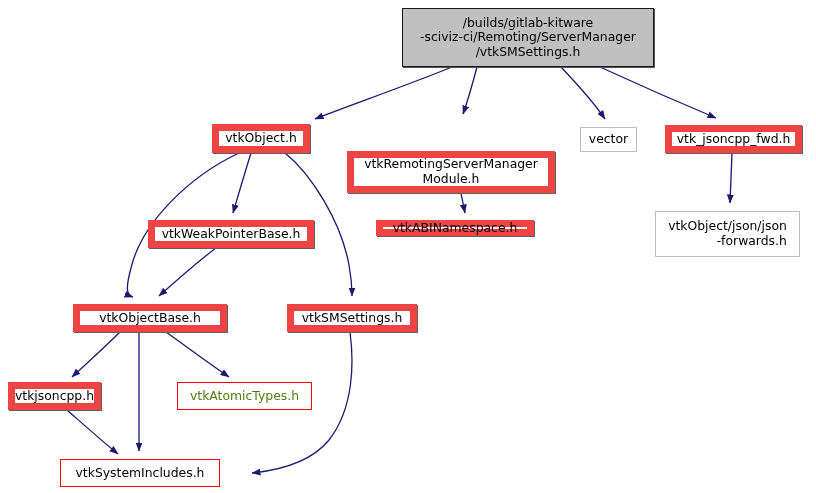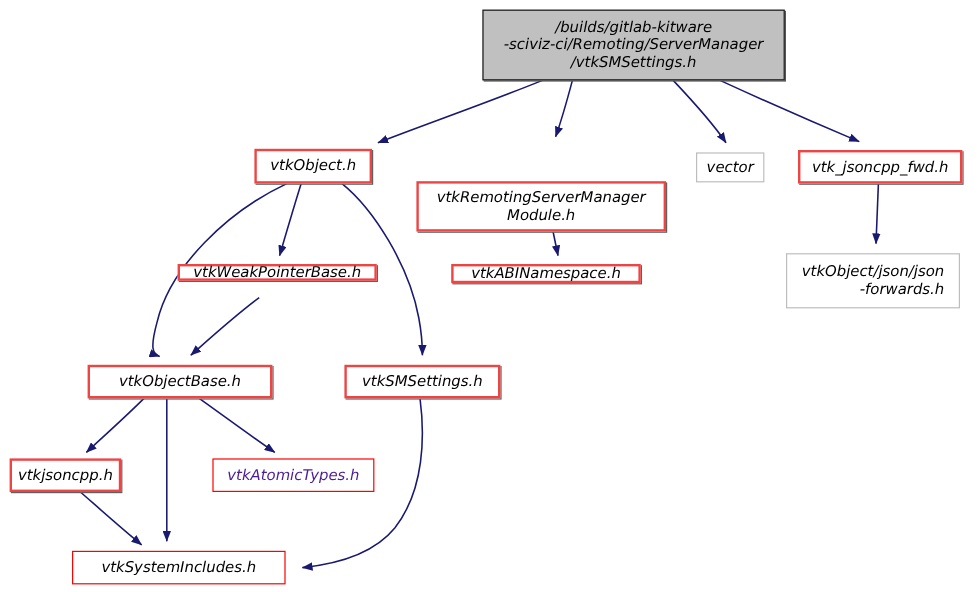--- a/index.html
+++ b/index.html
@@ -16,7 +16,6 @@
     height: 493px;
     background: #ffffff;
     overflow: hidden;
-    font-style: italic;
   }
   #edge-layer {
     position: absolute;

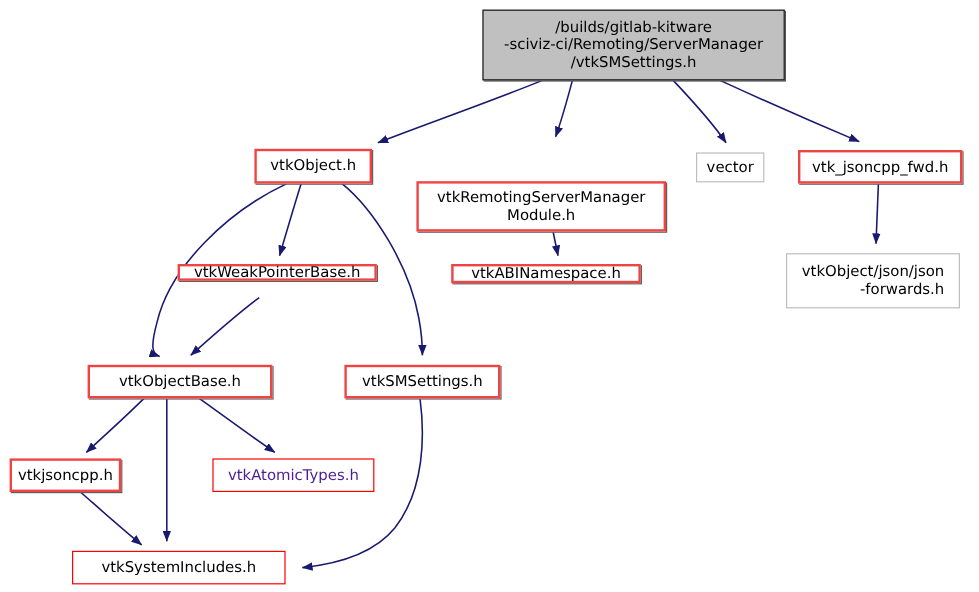--- a/index.html
+++ b/index.html
@@ -49,7 +49,7 @@
   }
   
   .node.normal {
-    border: 2px solid #ef4444;
+    border: 7px solid #ef4444;
     box-shadow: 1px 1px 0 0 #606060;
   }
   

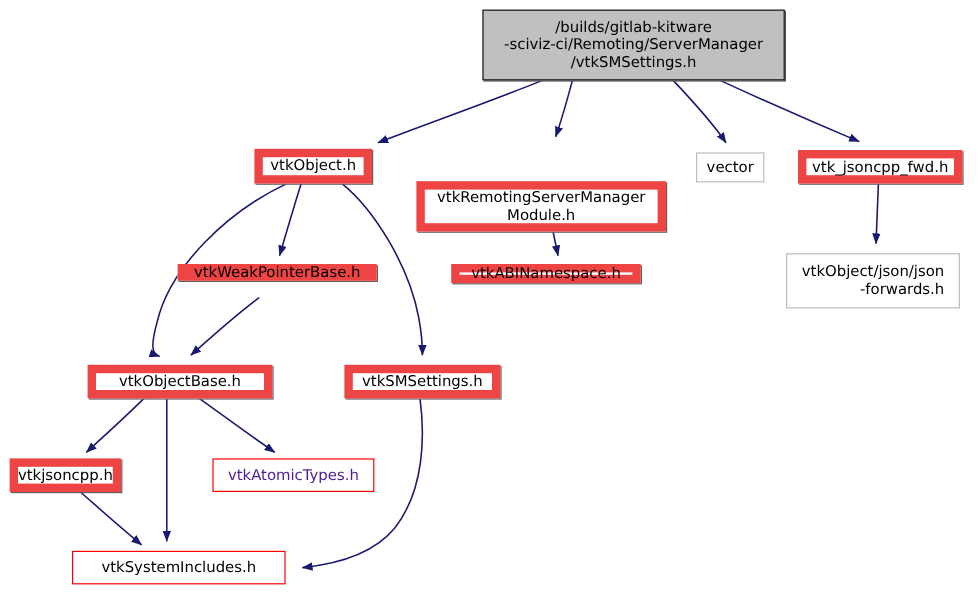--- a/index.html
+++ b/index.html
@@ -108,7 +108,7 @@
 Module.h</span></div>
       <div class="node system" style="left: 580px; top: 127px; width: 57px; height: 25px;"><span class="node-label">vector</span></div>
       <div class="node normal" style="left: 665px; top: 125px; width: 137px; height: 28px;"><span class="node-label">vtk_jsoncpp_fwd.h</span></div>
-      <div class="node normal" style="left: 148px; top: 220px; width: 166px; height: 14px;"><span class="node-label">vtkWeakPointerBase.h</span></div>
+      <div class="node normal" style="left: 148px; top: 220px; width: 166px; height: 28px;"><span class="node-label">vtkWeakPointerBase.h</span></div>
       <div class="node normal" style="left: 376px; top: 220px; width: 158px; height: 16px;"><span class="node-label">vtkABINamespace.h</span></div>
       <div class="node system" style="left: 655px; top: 211px; width: 145px; height: 46px;"><span class="node-label">vtkObject/json/json
 -forwards.h</span></div>

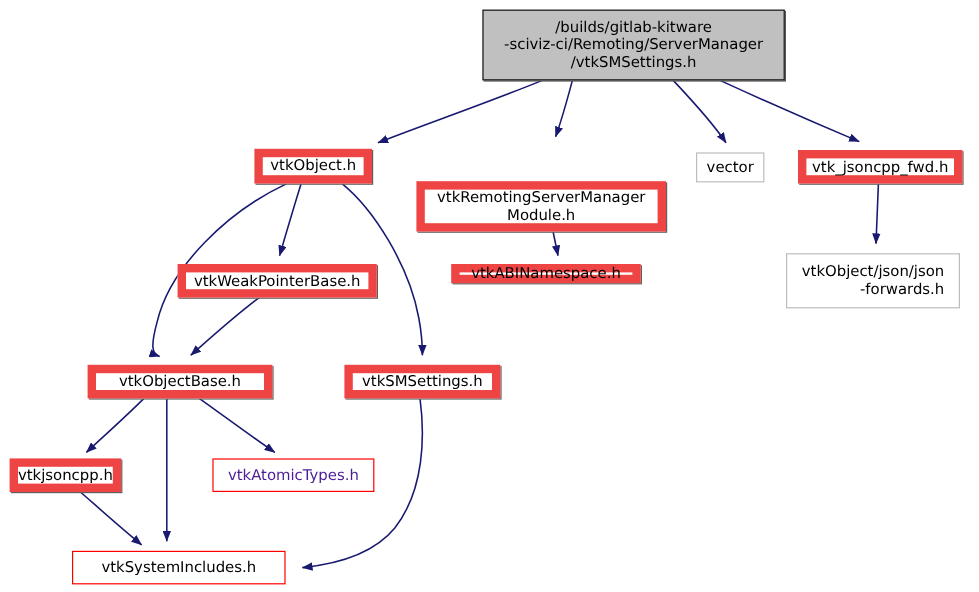--- a/index.html
+++ b/index.html
@@ -64,7 +64,7 @@
     box-shadow: none;
   }
   .node.redtext {
-    color: #4c1d95;
+    color: #4d7c0f;
   }
   .node-label {
     display: block;

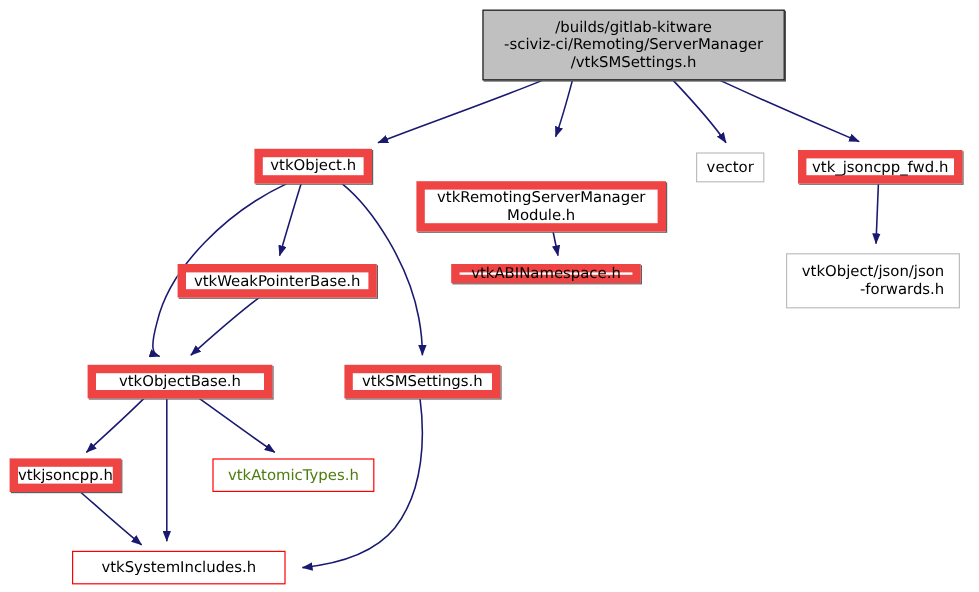--- a/index.html
+++ b/index.html
@@ -116,7 +116,7 @@
       <div class="node normal" style="left: 287px; top: 304px; width: 130px; height: 28px;"><span class="node-label">vtkSMSettings.h</span></div>
       <div class="node normal" style="left: 8px; top: 382px; width: 93px; height: 28px;"><span class="node-label">vtkjsoncpp.h</span></div>
       <div class="node red redtext" style="left: 177px; top: 382px; width: 135px; height: 28px;"><span class="node-label">vtkAtomicTypes.h</span></div>
-      <div class="node red" style="left: 60px; top: 459px; width: 178px; height: 28px;"><span class="node-label">vtkSystemIncludes.h</span></div>
+      <div class="node red" style="left: 60px; top: 459px; width: 160px; height: 28px;"><span class="node-label">vtkSystemIncludes.h</span></div>
     </div>
 </div>
 

